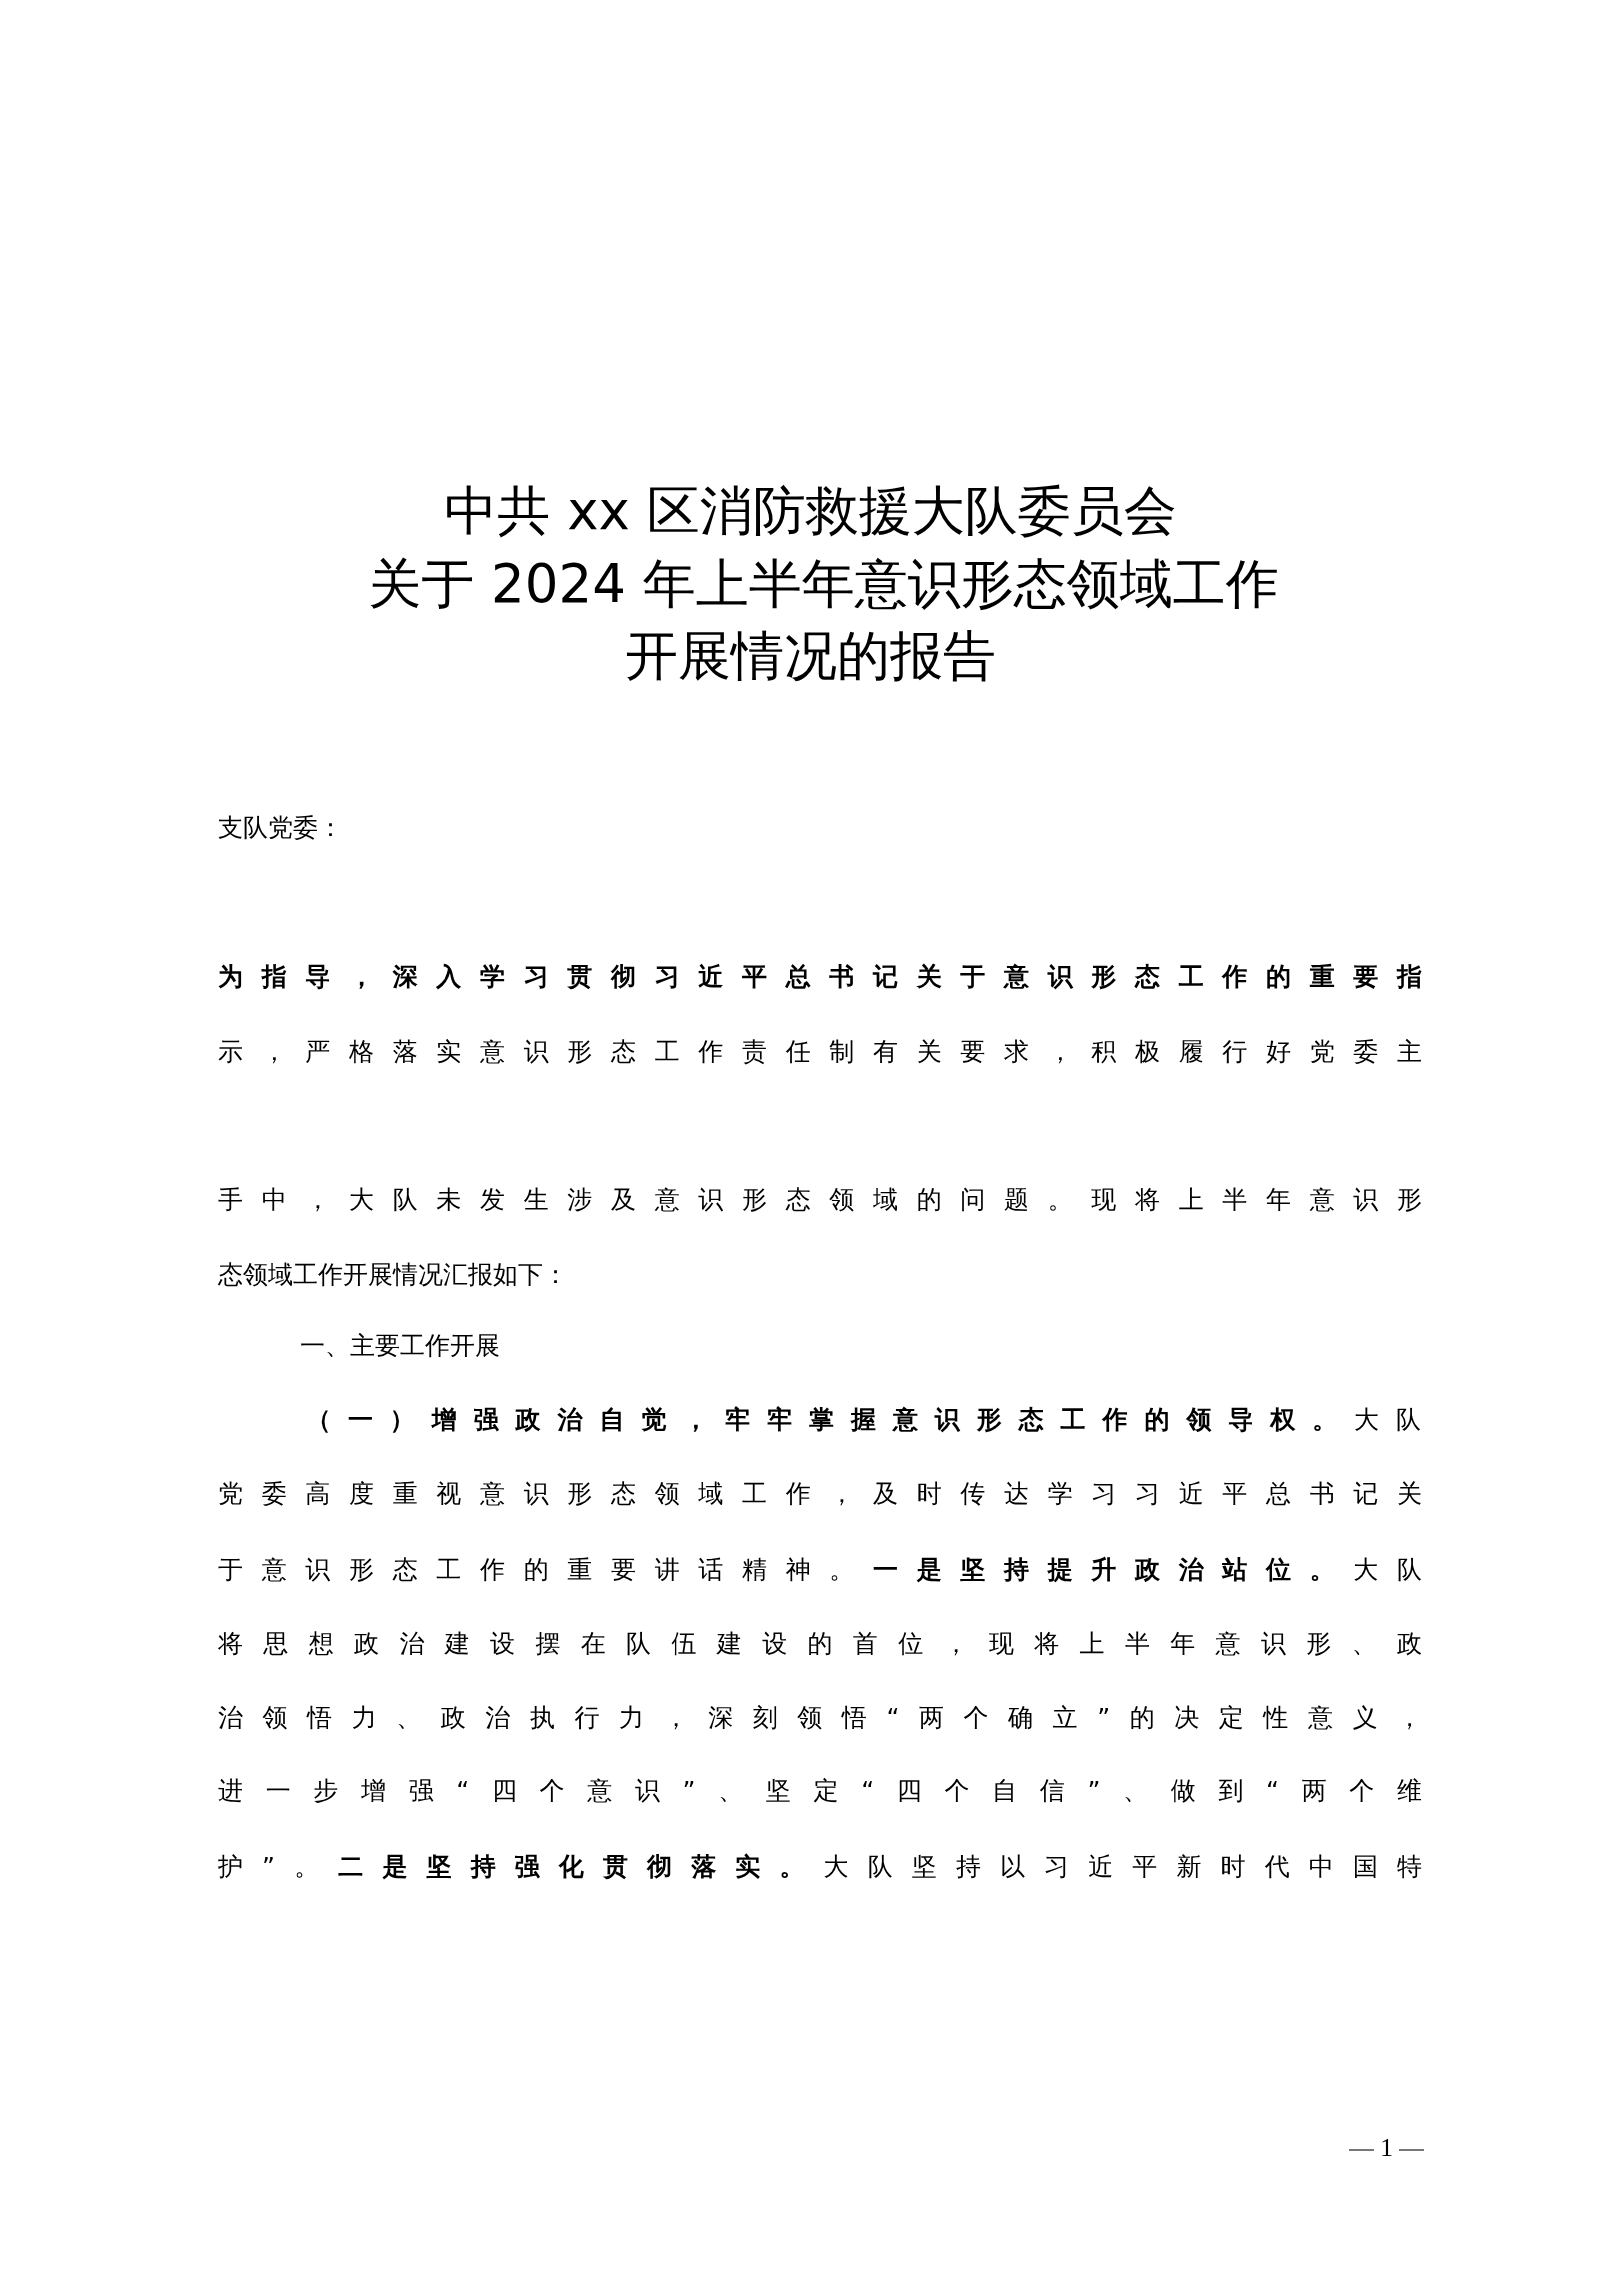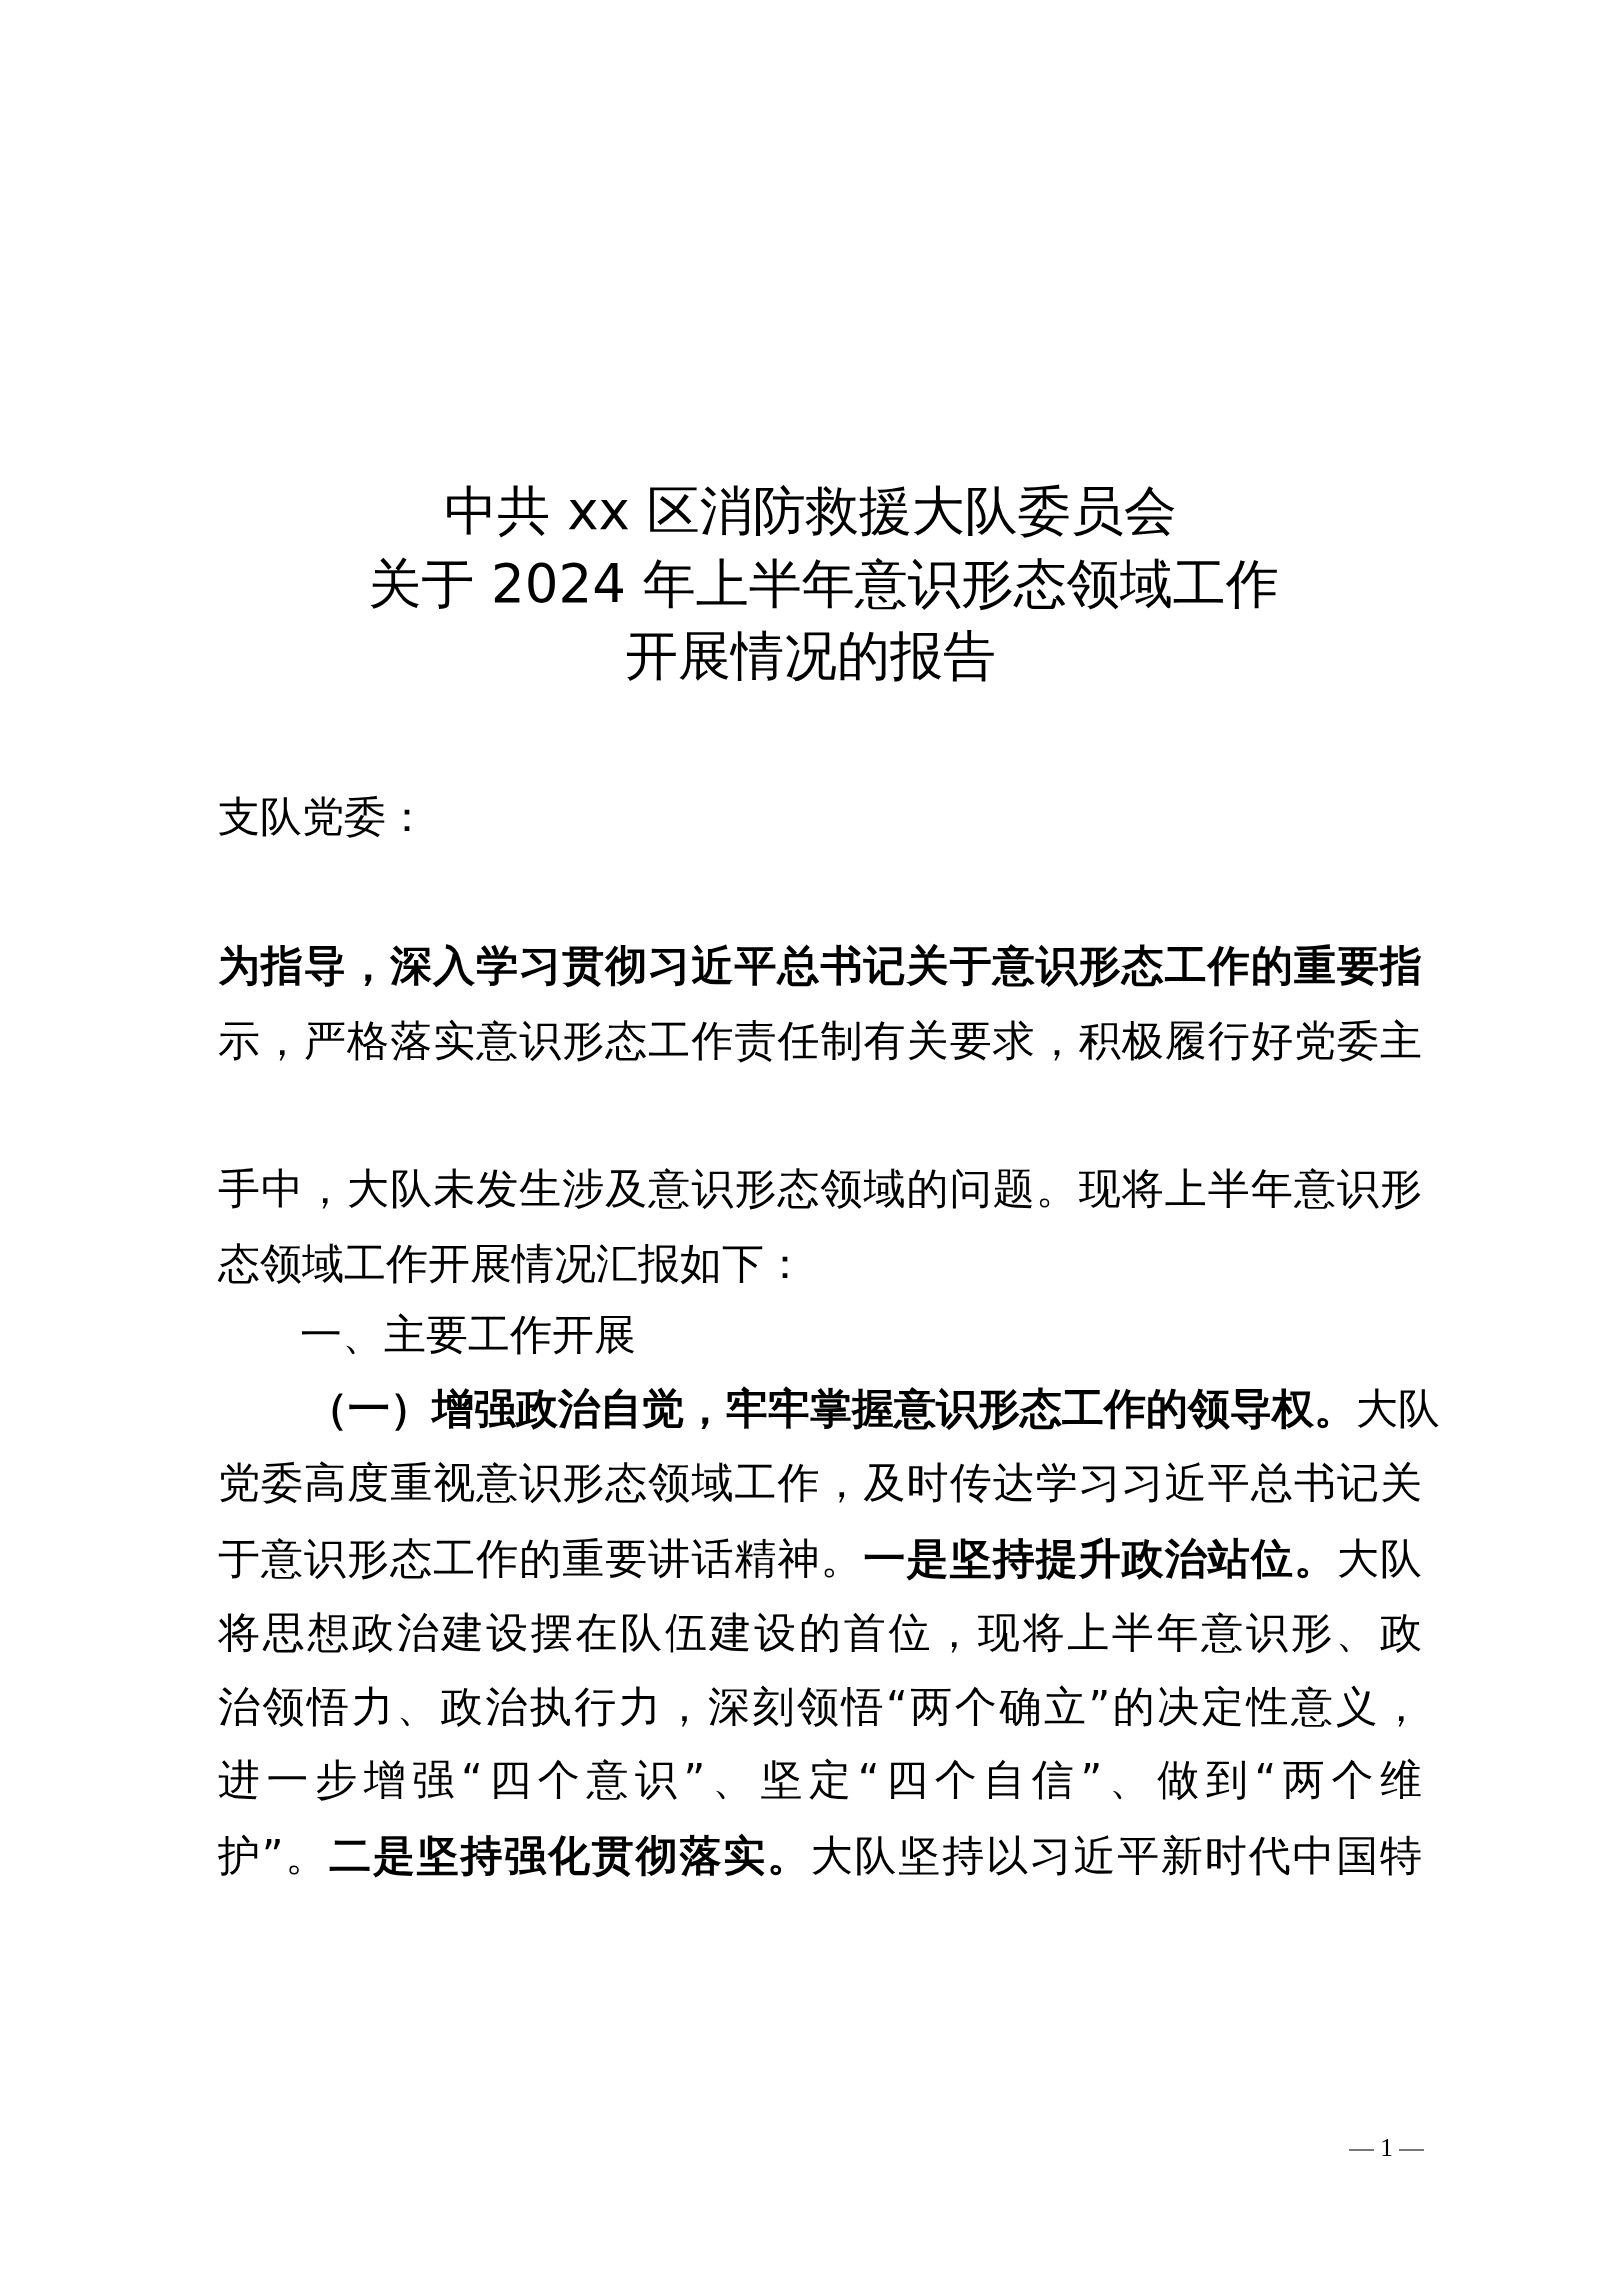--- a/index.html
+++ b/index.html
@@ -11,8 +11,8 @@
   .t1 { top: 476px; }
   .t2 { top: 549px; margin-left: 13px; }
   .t3 { top: 621px; }
-  .line { position: absolute; left: 218px; width: 1204px; font-size: 42px; line-height: 49px;
-          white-space: nowrap; text-align: justify; text-align-last: justify; }
+  .line { position: absolute; left: 218px; width: 1204px; font-size: 25px; line-height: 49px;
+          white-space: nowrap; text-align: justify; text-align-last: justify; margin-top: 11px; }
   .line.last { text-align-last: left; }
   .line.indent { left: 300px; width: 1121px; }
   .b { font-weight: bold; }

